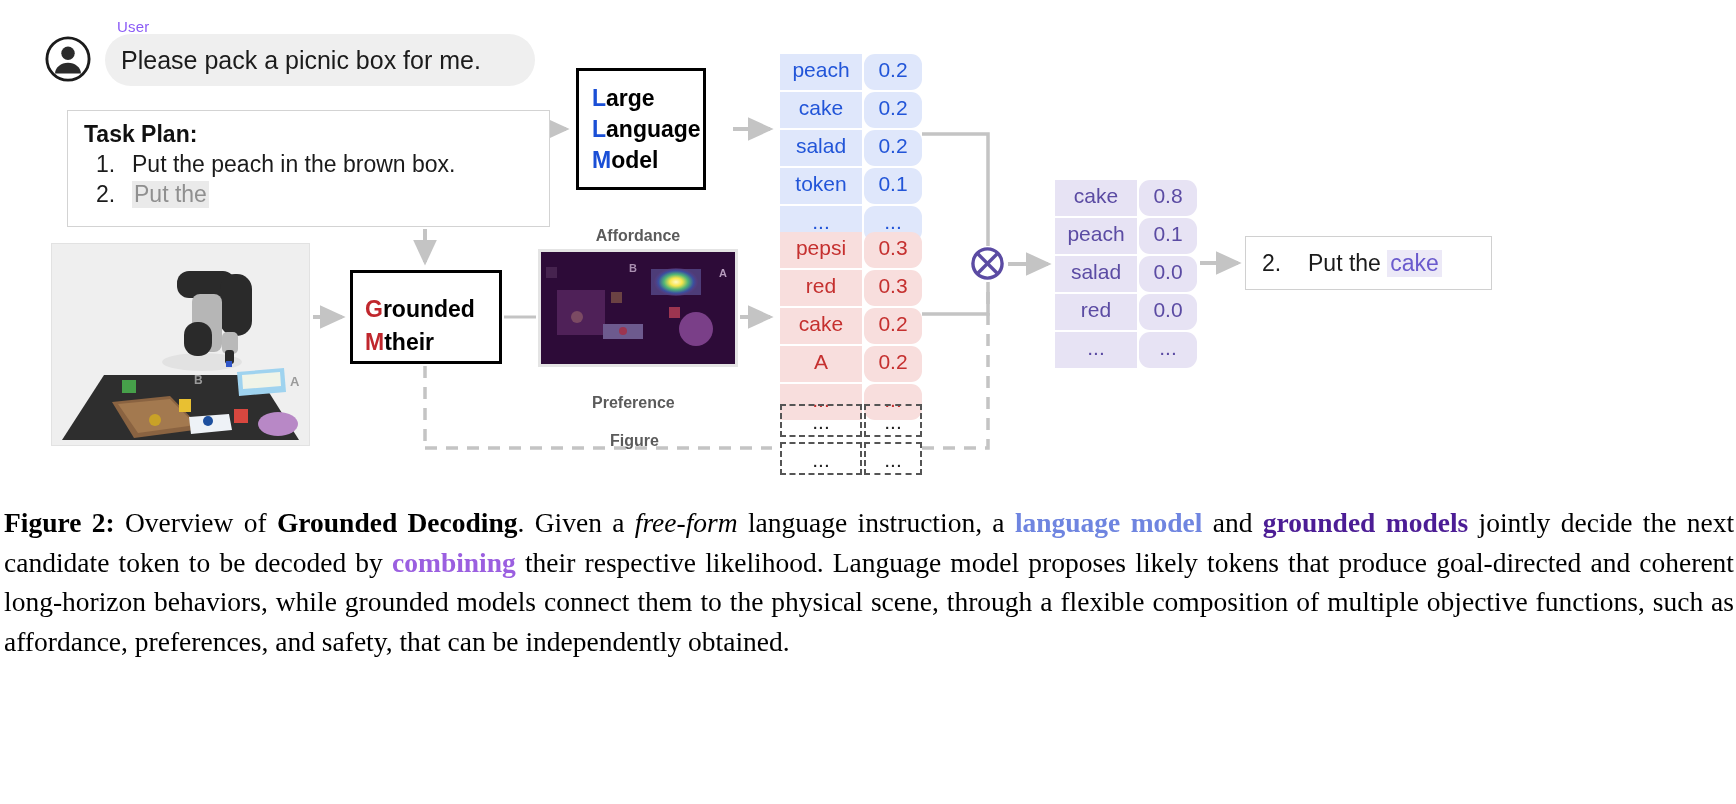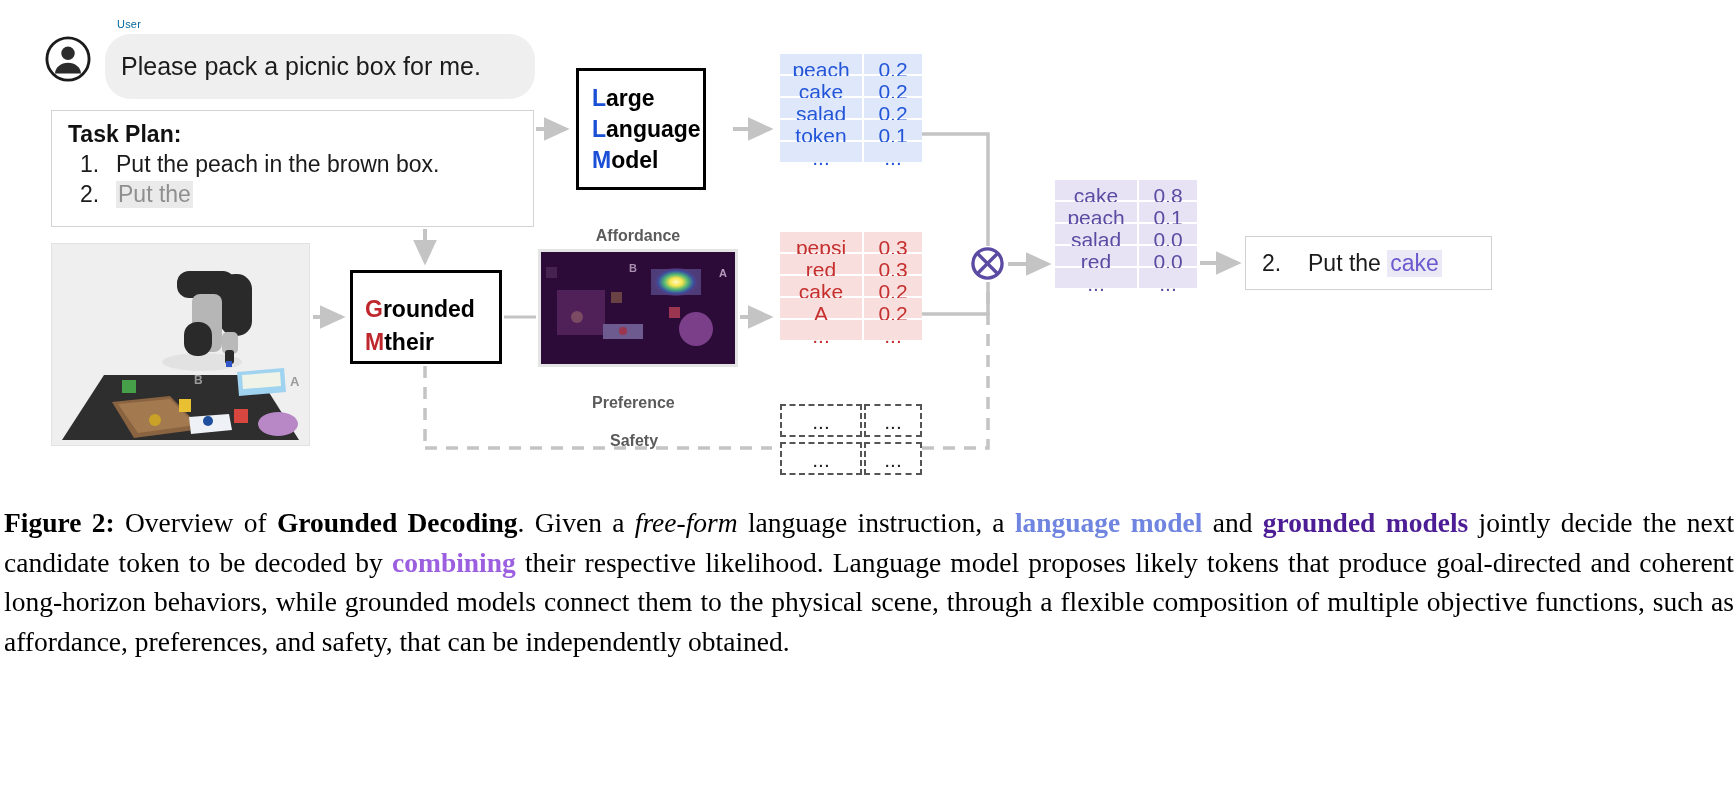--- a/index.html
+++ b/index.html
@@ -21,8 +21,8 @@
   
   #user-label {
     left: 117px; top: 18px;
-    font-size: 11px;
-    color: #0369a1;
+    font-size: 15px;
+    color: #8b5cf6;
     letter-spacing: .2px;
   }
   #avatar {

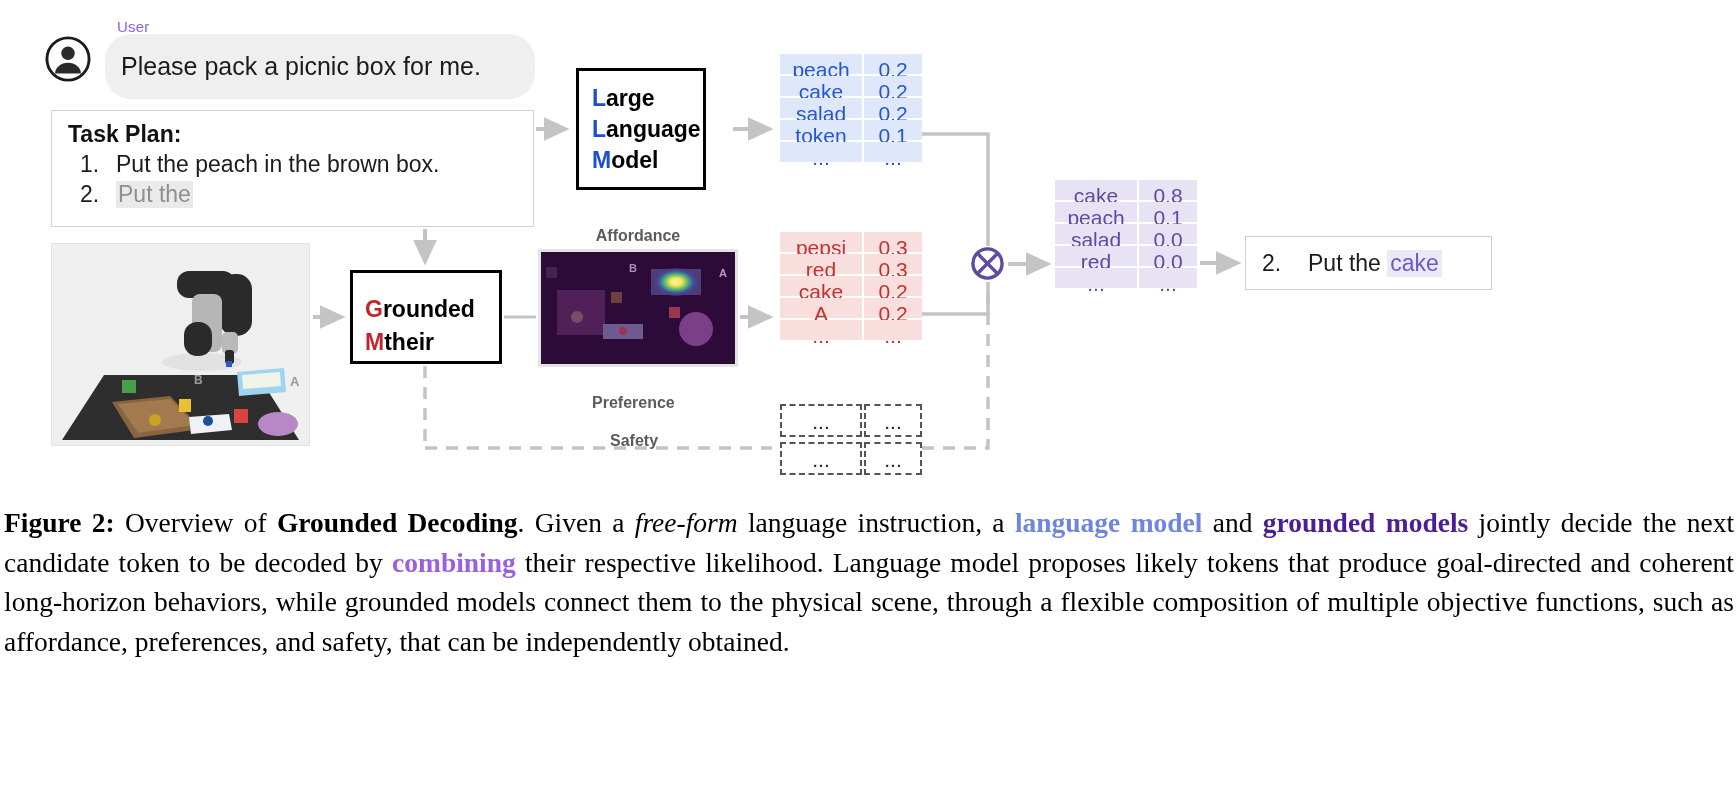--- a/index.html
+++ b/index.html
@@ -31,7 +31,7 @@
   }
   #user-bubble {
     left: 105px; top: 34px;
-    width: 430px; height: 65px;
+    width: 430px; height: 52px;
     background: #efefef;
     border-radius: 26px;
     display: flex;

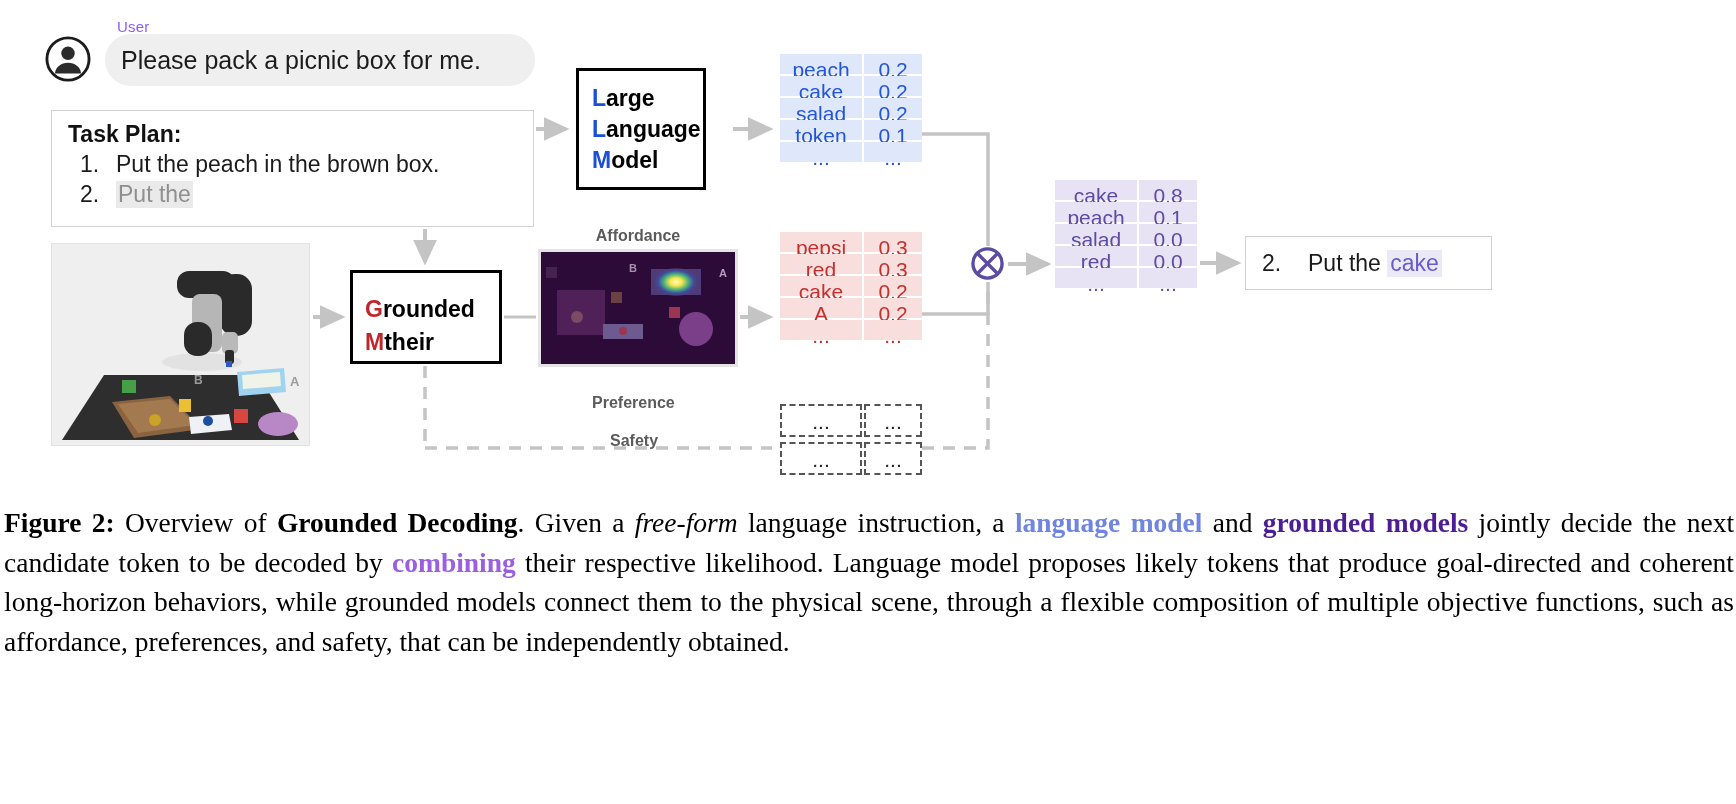--- a/index.html
+++ b/index.html
@@ -135,7 +135,7 @@
   .ttable { display: flex; flex-direction: column; }
   .trow { display: flex; }
   .tcell {
-    height: 20px;
+    height: 36px;
     line-height: 31px;
     text-align: center;
     font-size: 21px;

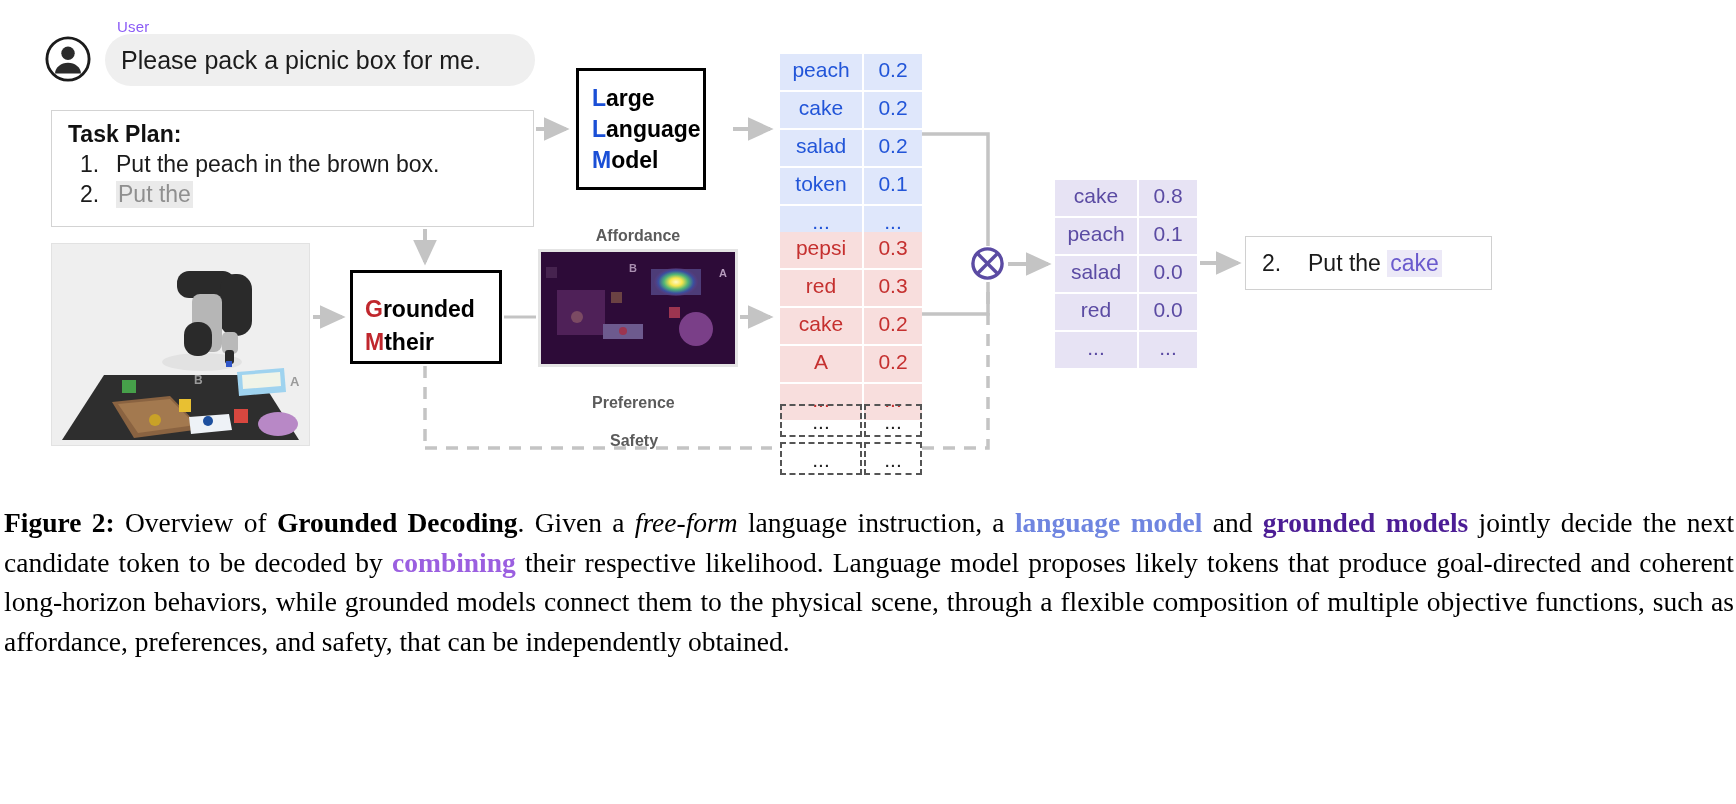--- a/index.html
+++ b/index.html
@@ -142,7 +142,7 @@
     margin-bottom: 2px;
   }
   .tcell.tok { width: 82px; margin-right: 2px; }
-  .tcell.prob { width: 58px; }
+  .tcell.prob { width: 58px; border-radius: 11px; }
 
   #blue-table { left: 780px; top: 54px; }
   #blue-table .tcell { background: #dfe7fb; color: #2255d8; }

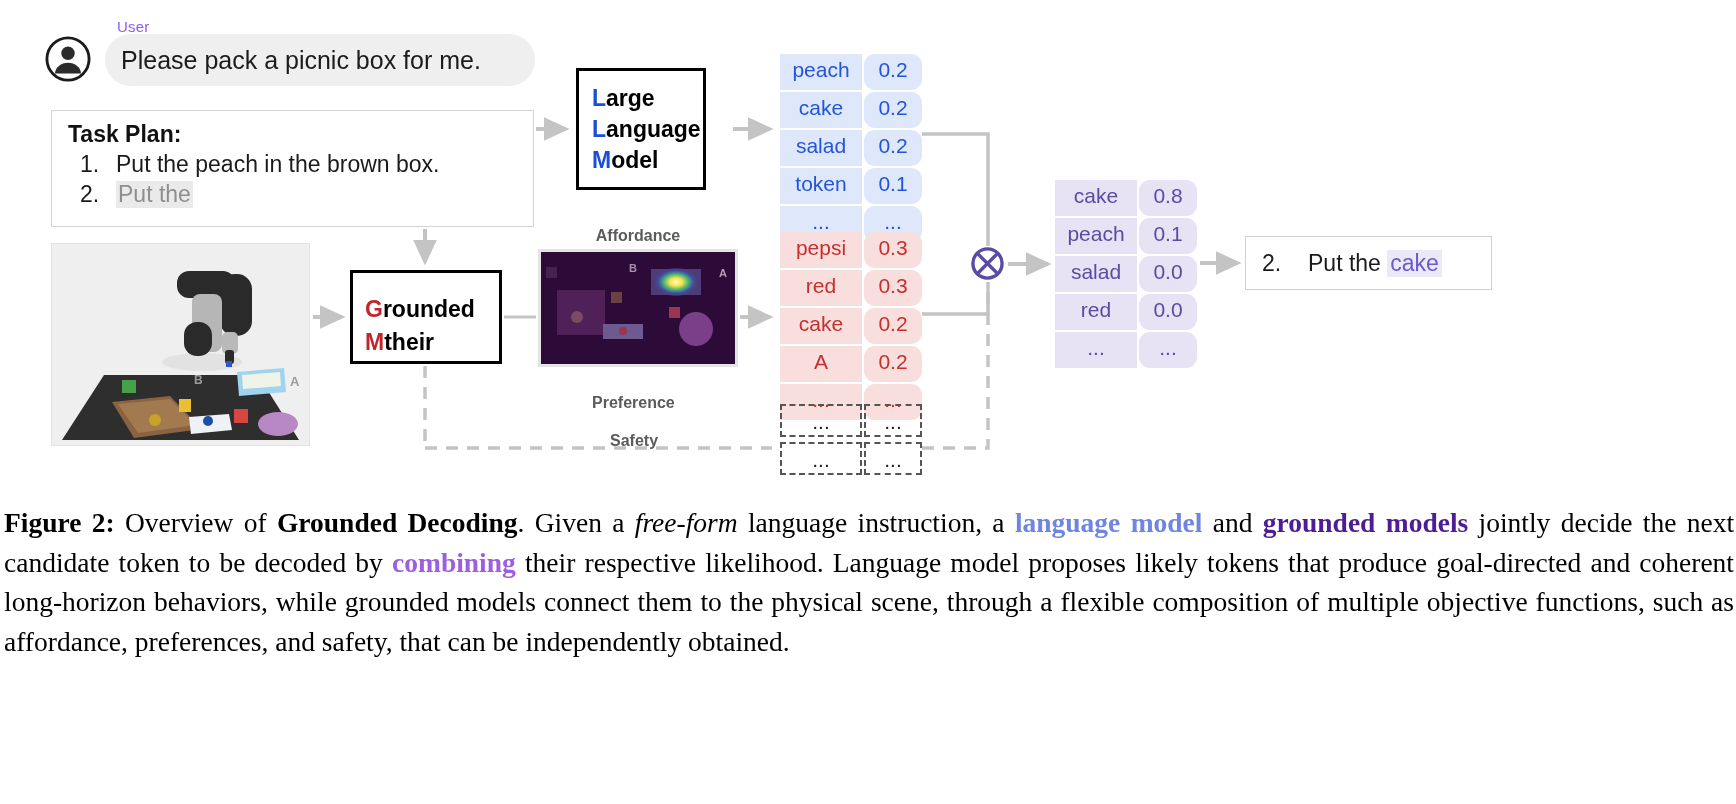--- a/index.html
+++ b/index.html
@@ -46,7 +46,7 @@
 
   
   #task-plan {
-    left: 51px; top: 110px;
+    left: 67px; top: 110px;
     width: 483px; height: 117px;
     border: 1.6px solid #d3d3d3;
     background: #fff;

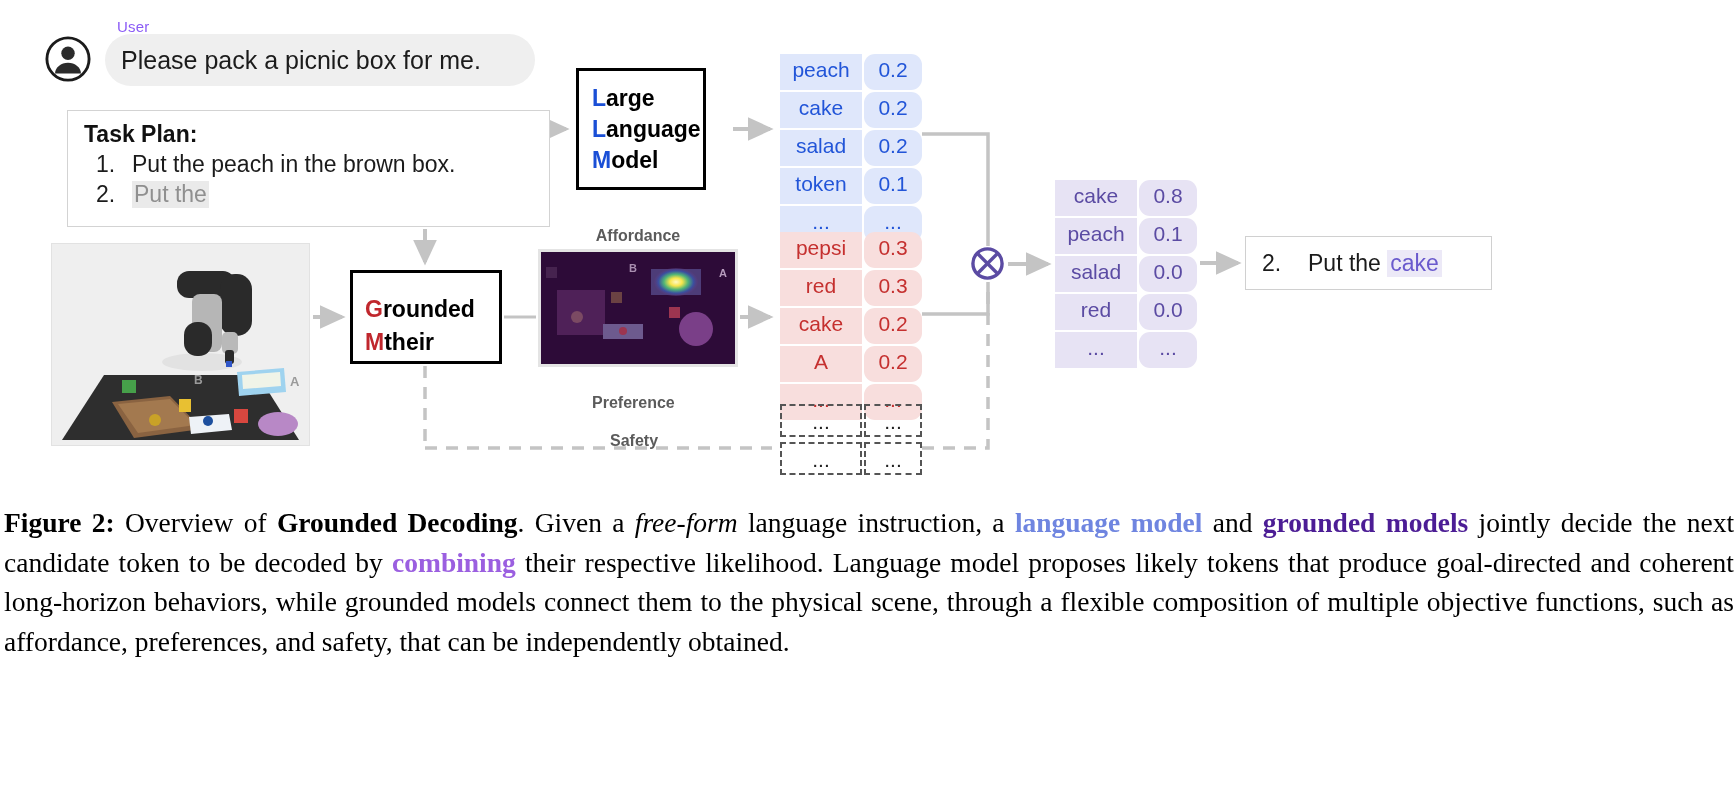--- a/index.html
+++ b/index.html
@@ -424,7 +424,7 @@
   <div class="dcell prob">...</div>
 </div>
 
-<div class="abs" id="safety-label">Safety</div>
+<div class="abs" id="safety-label">Figure</div>
 <div class="abs" id="safety-row">
   <div class="dcell tok">...</div>
   <div class="dcell prob">...</div>

